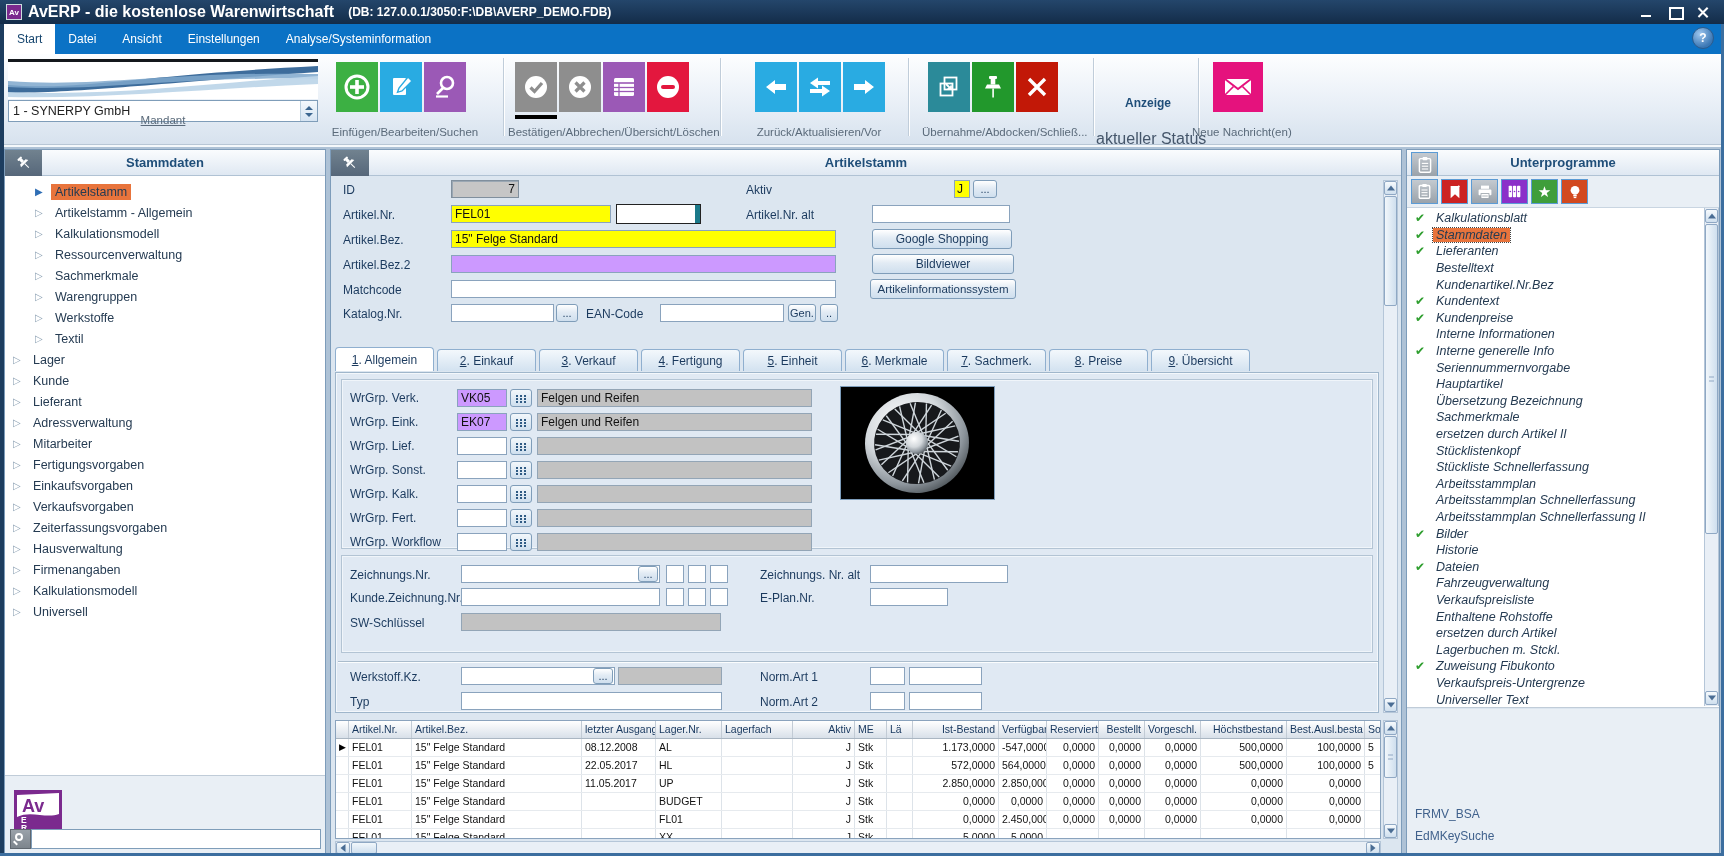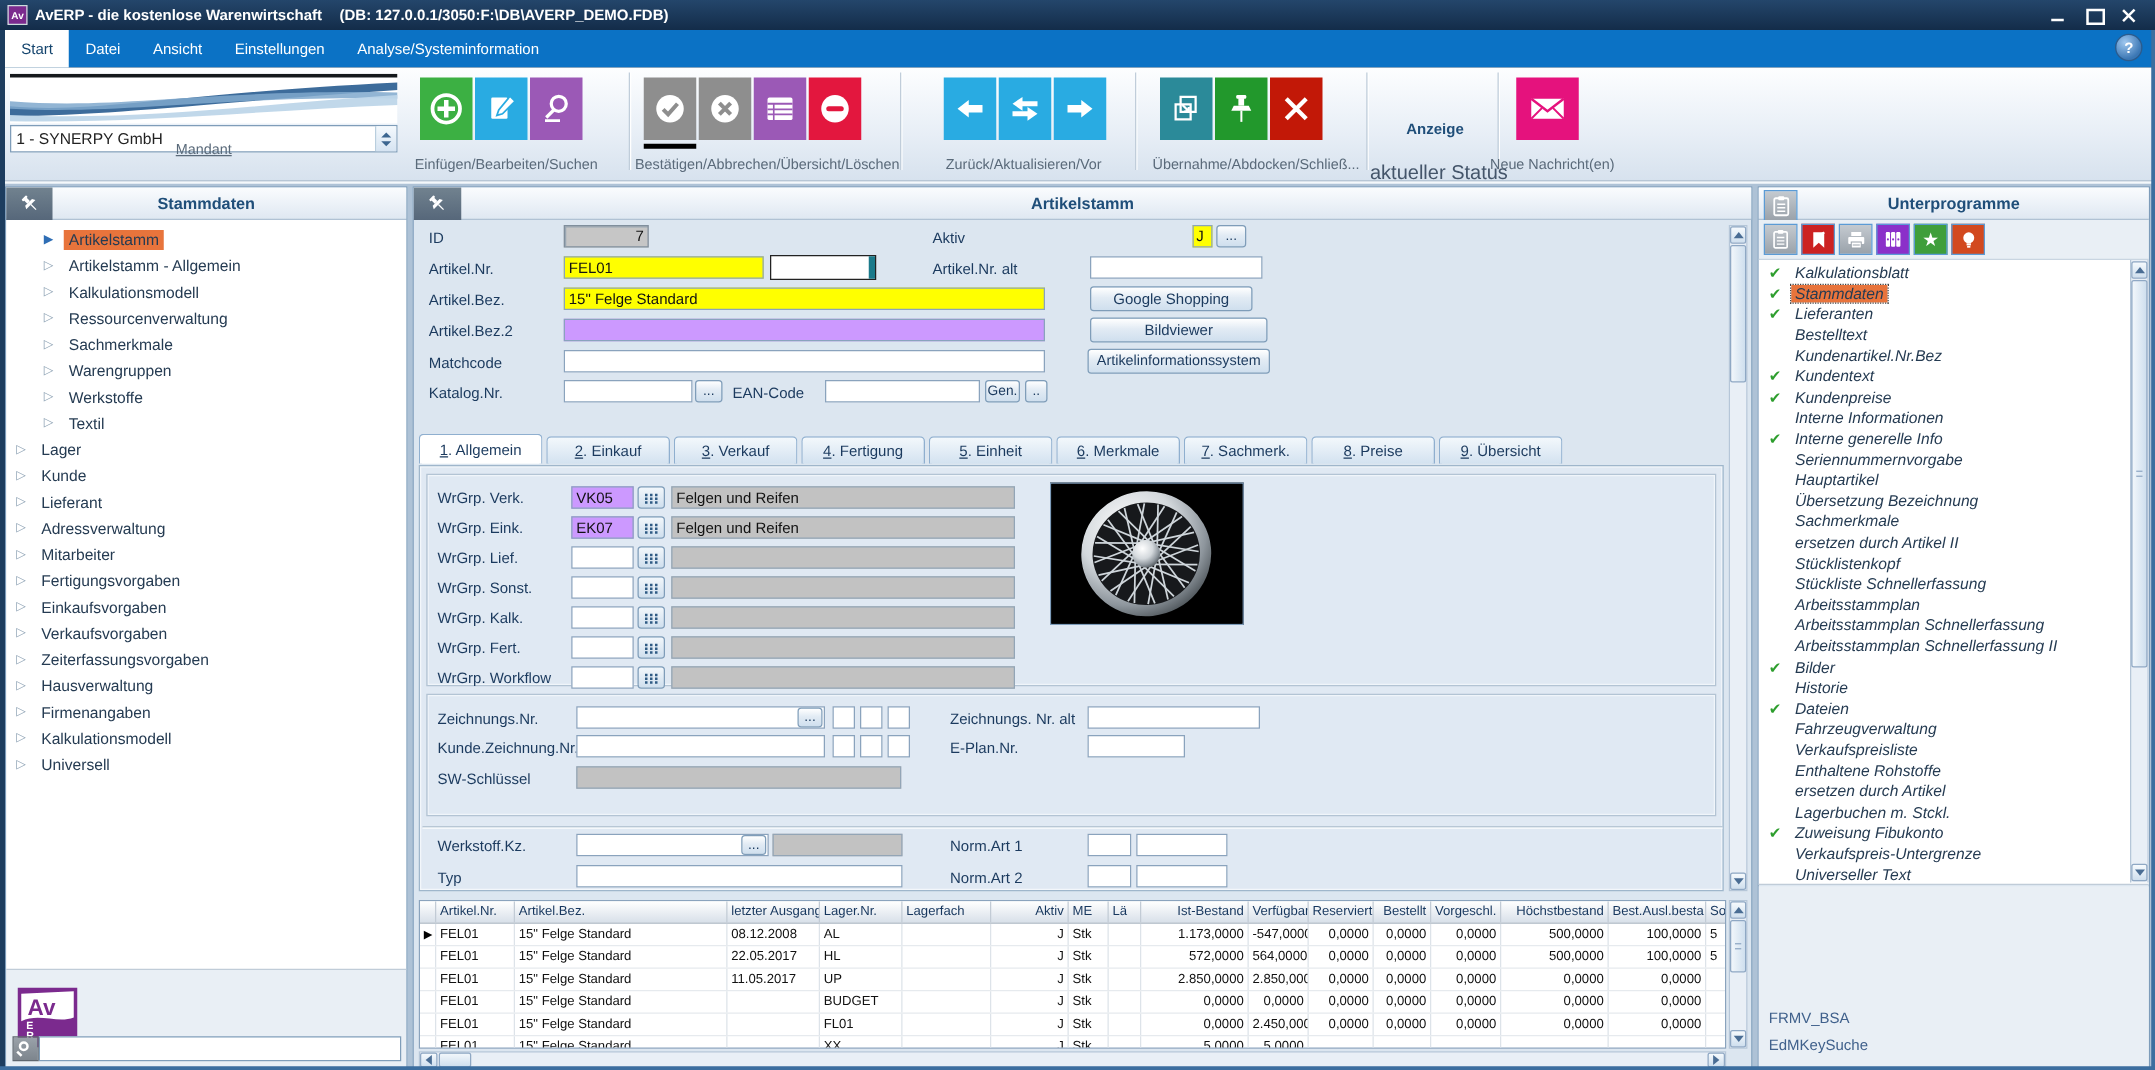--- a/index.html
+++ b/index.html
@@ -18,7 +18,7 @@
     background:linear-gradient(#24466b,#132c49); color:#fff; display:flex; align-items:center; padding:0 6px; }
   .app-ico { width:16px; height:16px; background:#7b2a8e; color:#fff; font-size:8px; font-weight:bold;
     display:flex; align-items:center; justify-content:center; margin-right:6px; border:1px solid #cdd; }
-  .titletxt { font-weight:bold; font-size:12px; white-space:nowrap; }
+  .titletxt { font-weight:bold; font-size:16px; white-space:nowrap; }
   .dbtxt { font-weight:bold; font-size:12px; margin-left:14px; white-space:nowrap; }
   .winbtns { margin-left:auto; display:flex; gap:14px; align-items:center; padding-right:8px; }
   .wb { width:14px; height:12px; position:relative; cursor:default; }

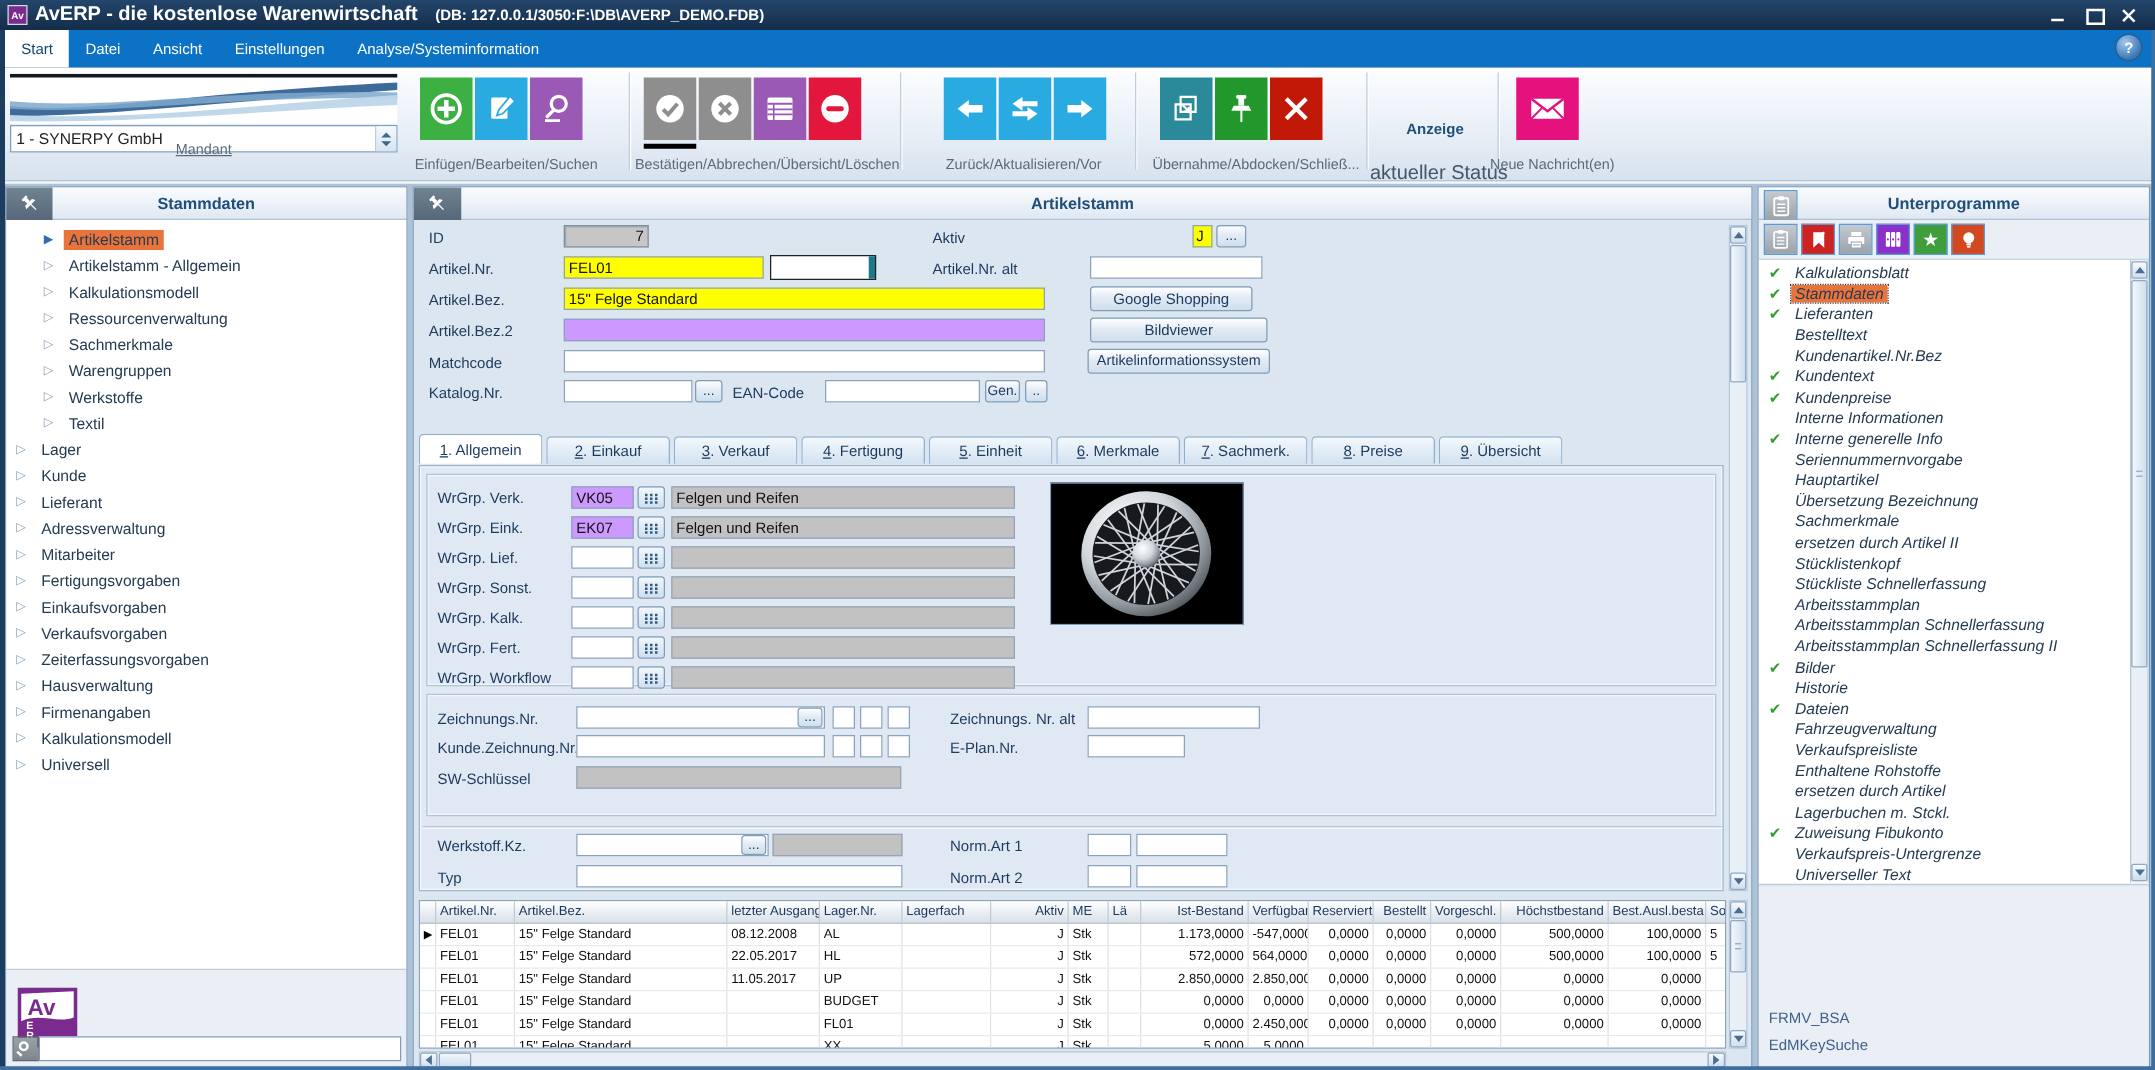--- a/index.html
+++ b/index.html
@@ -438,7 +438,7 @@
 
       <div class="lbl" style="left:12px;top:83px;">Artikel.Bez.</div>
       <input class="inp yellow" style="left: 120px; top: 80px; width: 385px;" value="15&quot; Felge Standard">
-      <div class="btn" style="left:541px;top:79px;width:130px;">Google Shopping</div>
+      <div class="btn" style="left:541px;top:79px;width:140px;">Google Shopping</div>
 
       <div class="lbl" style="left:12px;top:108px;">Artikel.Bez.2</div>
       <input class="inp violet" style="left: 120px; top: 105px; width: 385px;" value="">

